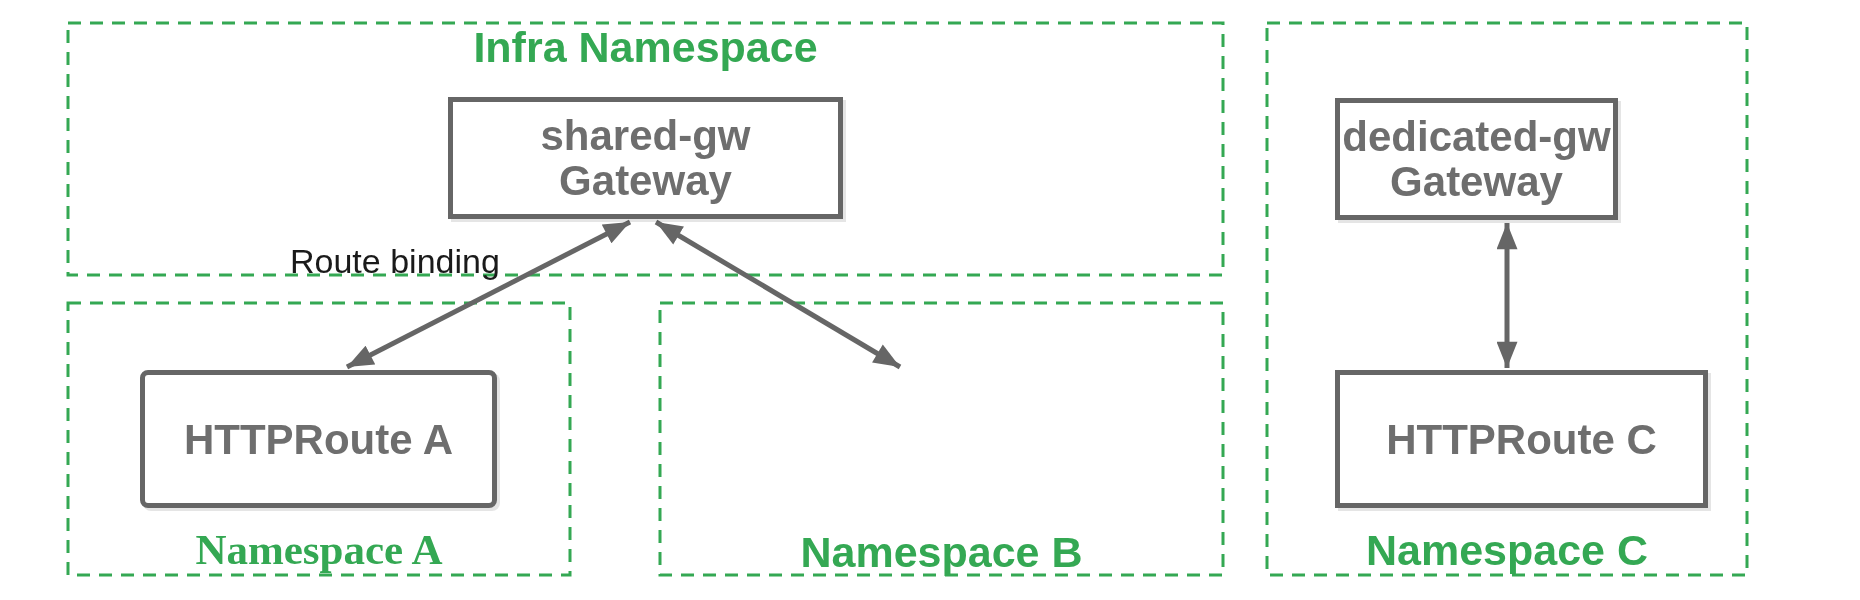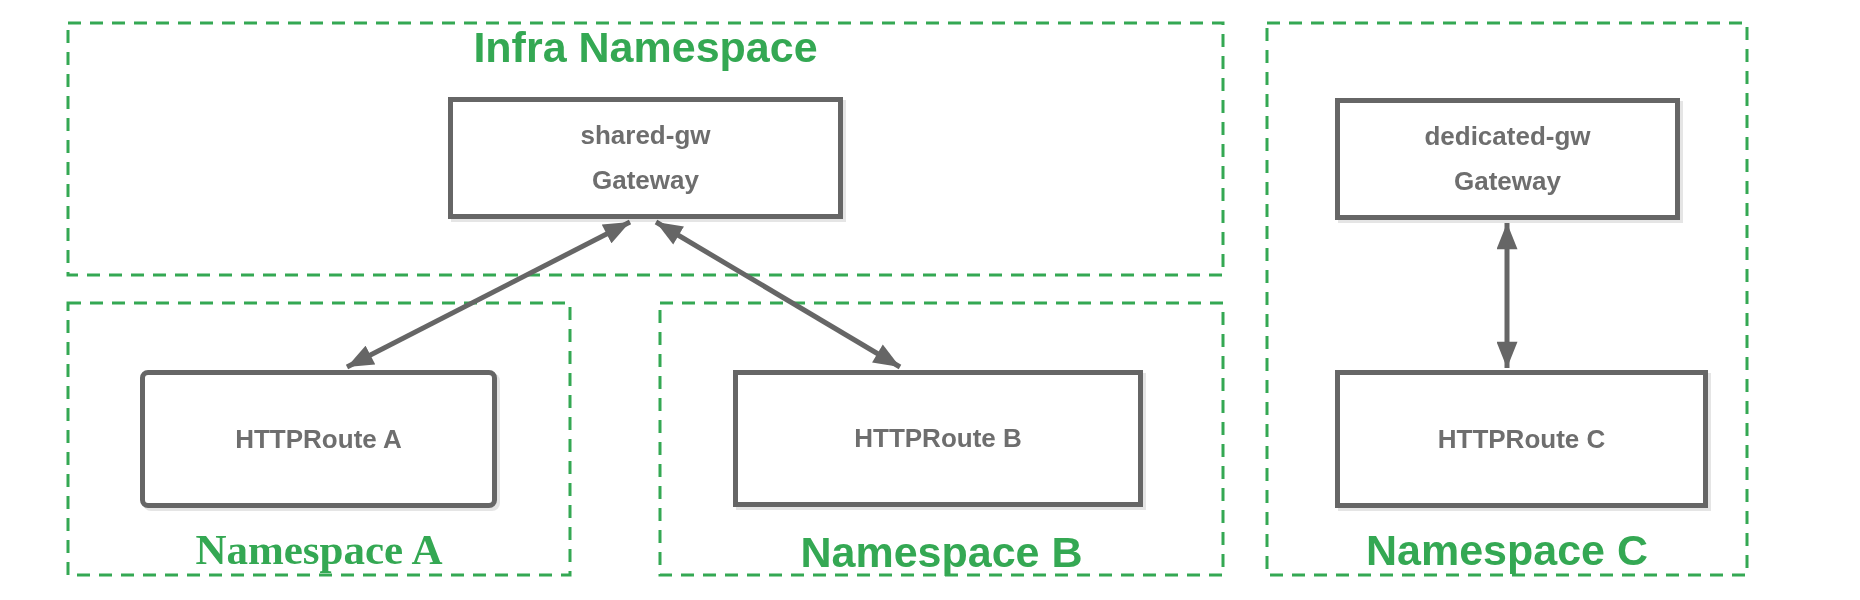--- a/index.html
+++ b/index.html
@@ -29,7 +29,7 @@
     text-align: center;
     color: #6e6e6e;
     font-weight: bold;
-    font-size: 26px;
+    font-size: 42px;
     line-height: 45px;
   }
   .ns-label {

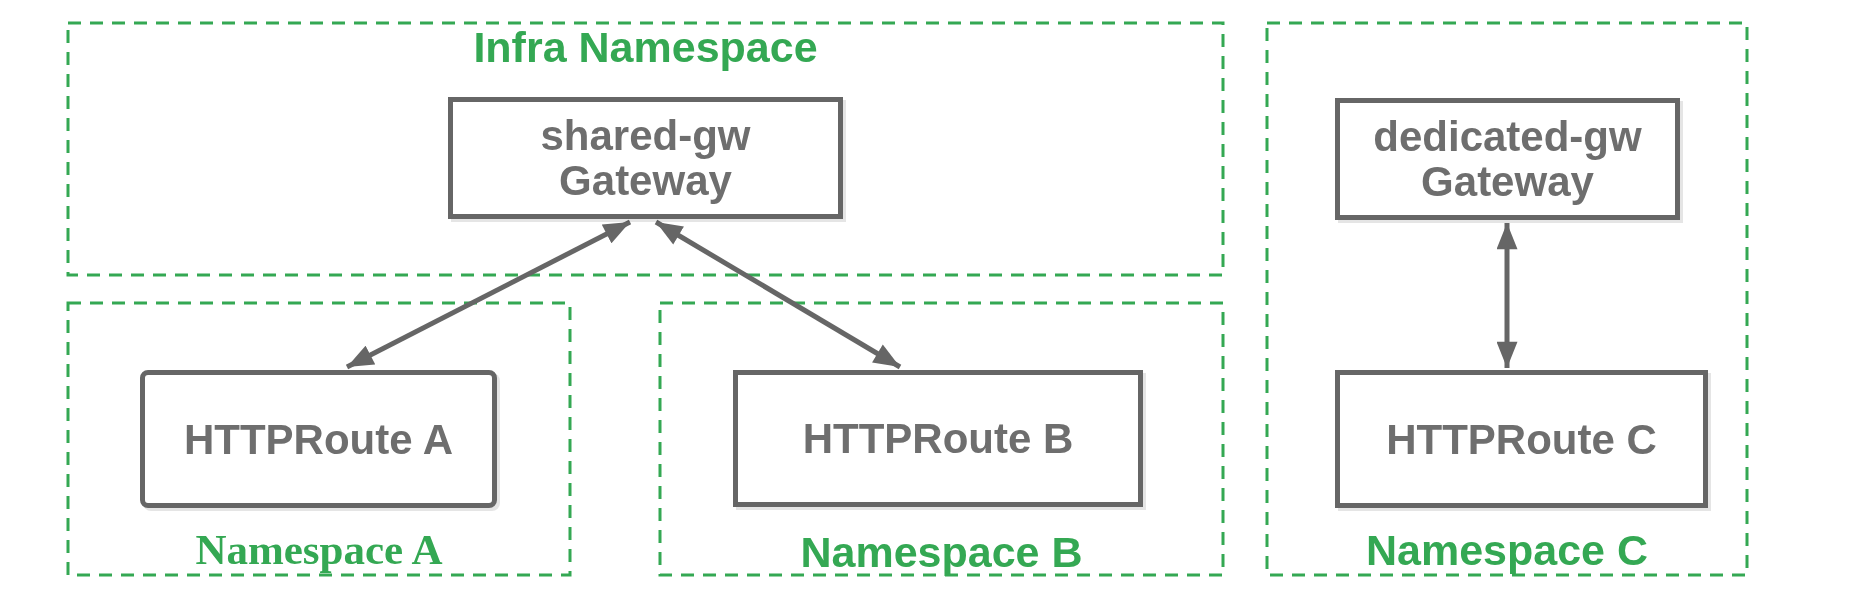--- a/index.html
+++ b/index.html
@@ -91,7 +91,7 @@
     <span>HTTPRoute B</span>
   </div>
 
-  <div class="node-box" style="left:1335px; top:98px; width:345px; height:122px;">
+  <div class="node-box" style="left:1335px; top:98px; width:283px; height:122px;">
     <span>dedicated-gw</span>
     <span>Gateway</span>
   </div>

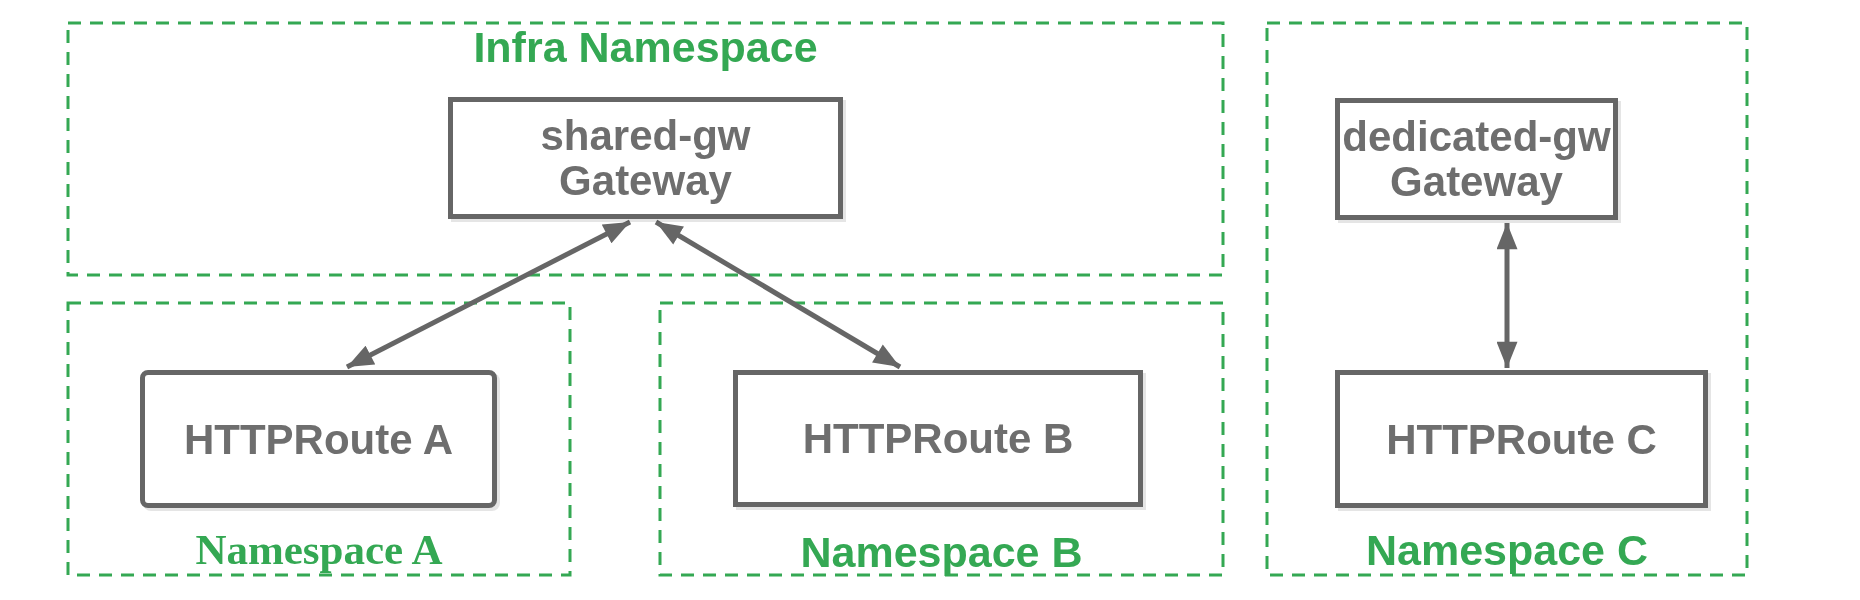--- a/index.html
+++ b/index.html
@@ -77,6 +77,7 @@
   <div class="ns-label" style="left:660px; top:533px; width:563px;">Namespace B</div>
   <div class="ns-label" style="left:1267px; top:531px; width:480px;">Namespace C</div>
 
+  <div class="annotation" style="left:290px; top:242px;">Route binding</div>
 
   <div class="node-box" style="left:448px; top:97px; width:395px; height:122px;">
     <span>shared-gw</span>

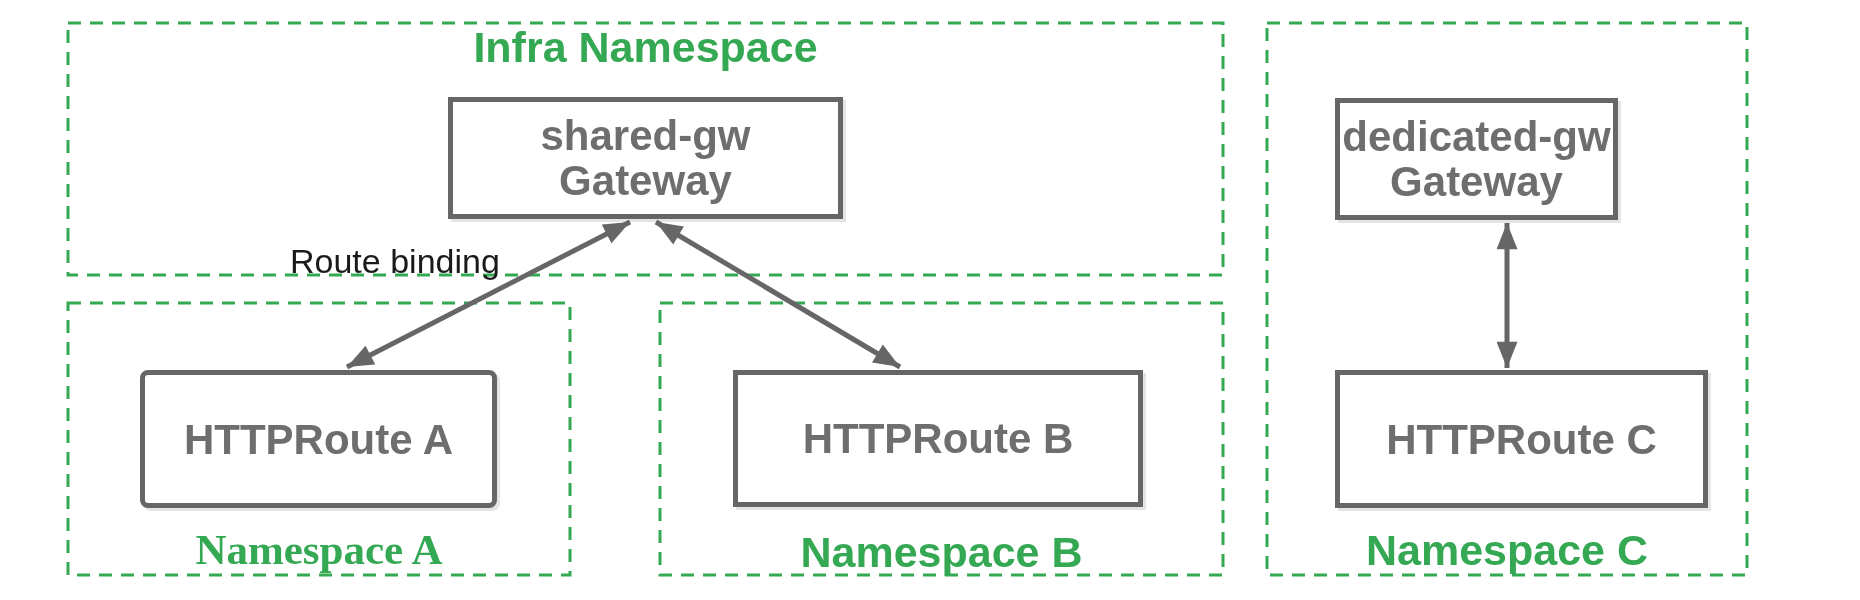--- a/index.html
+++ b/index.html
@@ -88,9 +88,6 @@
     <span>HTTPRoute A</span>
   </div>
 
-  <div class="node-box" style="left:733px; top:370px; width:410px; height:137px;">
-    <span>HTTPRoute B</span>
-  </div>
 
   <div class="node-box" style="left:1335px; top:98px; width:283px; height:122px;">
     <span>dedicated-gw</span>

